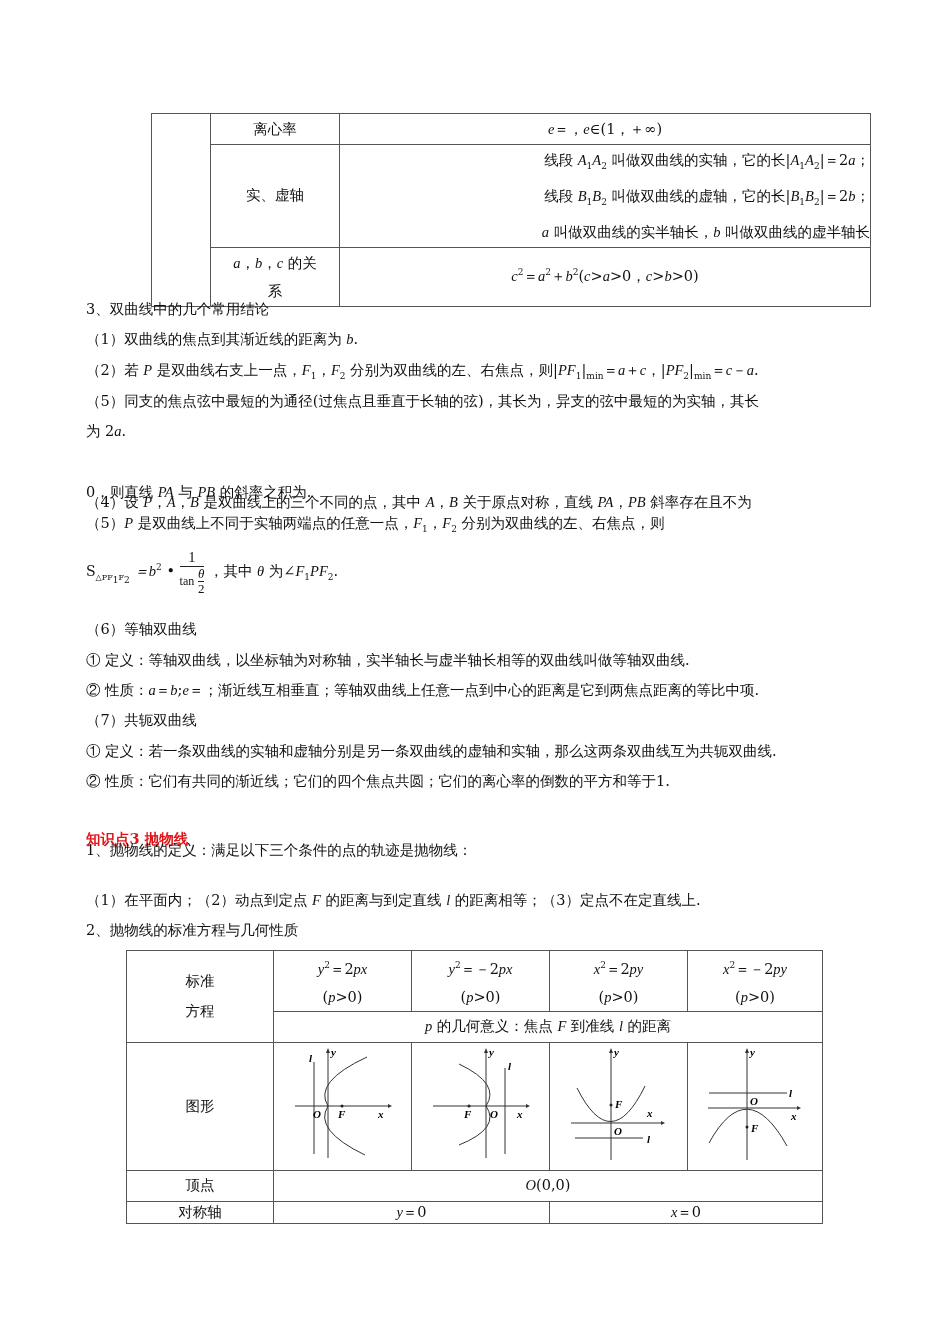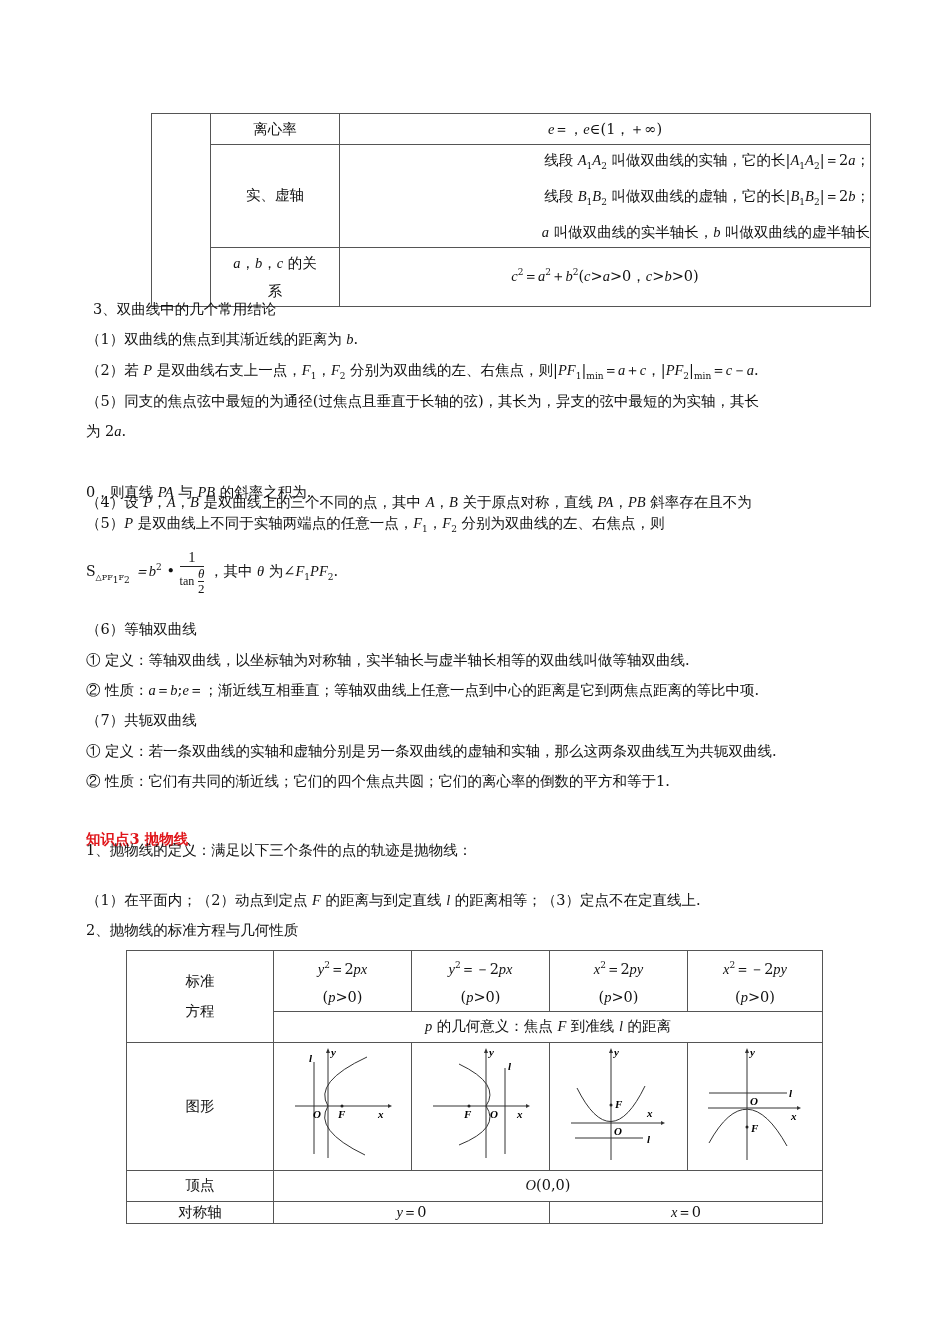--- a/index.html
+++ b/index.html
@@ -49,7 +49,7 @@
 </tbody>
   </table>
 
-<div class="line" style="top:299px;margin-left:7px;">3、双曲线中的几个常用结论</div>
+<div class="line" style="top:299px;">3、双曲线中的几个常用结论</div>
 <div class="line" style="top:329px;">（1）双曲线的焦点到其渐近线的距离为 <i>b</i>.</div>
 <div class="line" style="top:360px;">（2）若 <i>P</i> 是双曲线右支上一点，<i>F</i><sub>1</sub>，<i>F</i><sub>2</sub> 分别为双曲线的左、右焦点，则|<i>PF</i><sub>1</sub>|<sub>min</sub>＝<i>a</i>＋<i>c</i>，|<i>PF</i><sub>2</sub>|<sub>min</sub>＝<i>c</i>－<i>a</i>.</div>
 <div class="line" style="top:391px;">（5）同支的焦点弦中最短的为通径(过焦点且垂直于长轴的弦)，其长为，异支的弦中最短的为实轴，其长</div>

